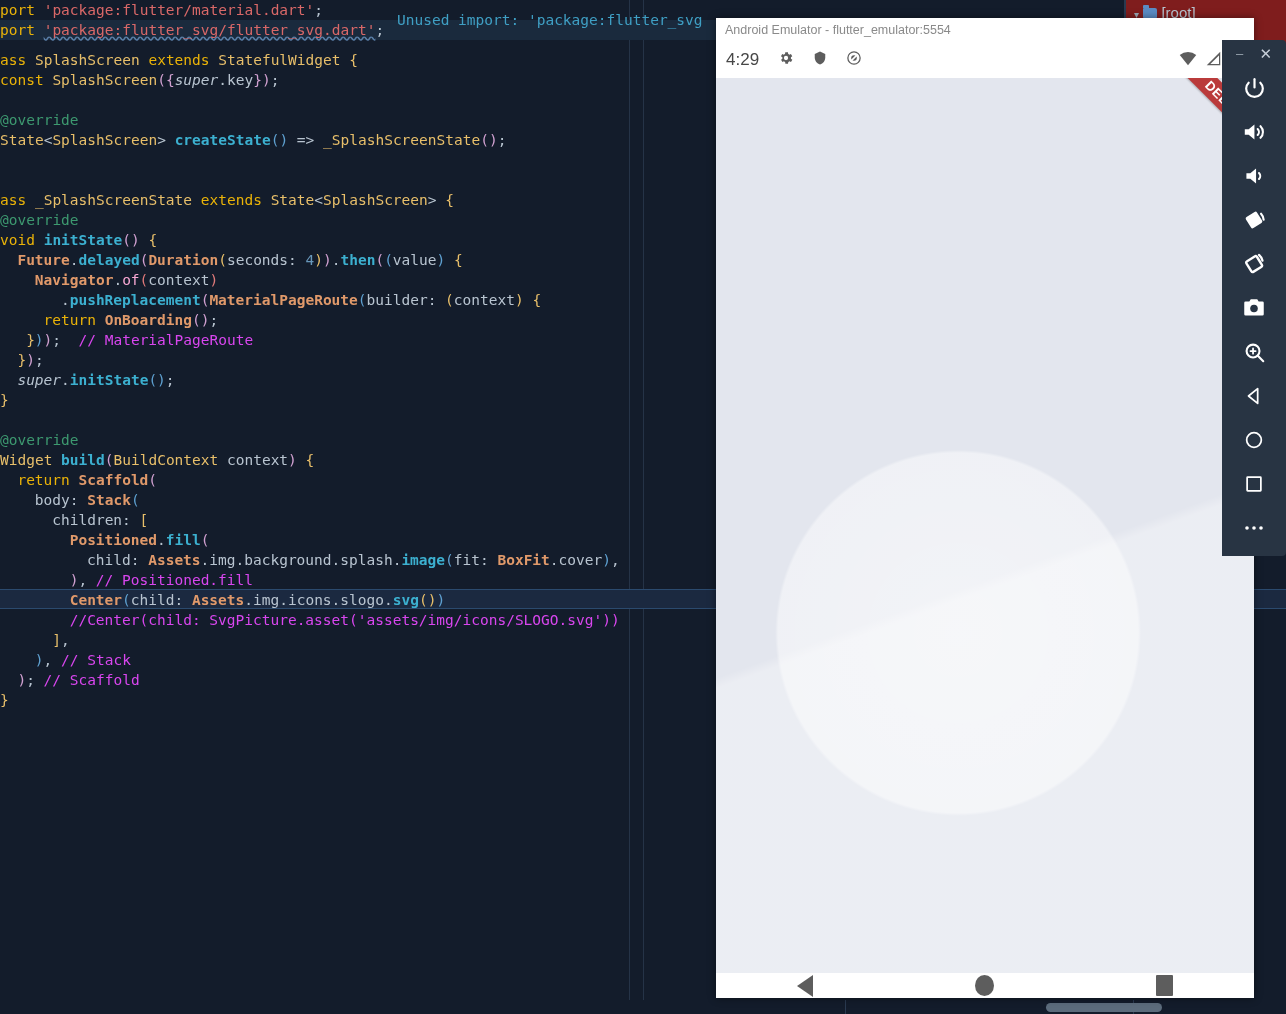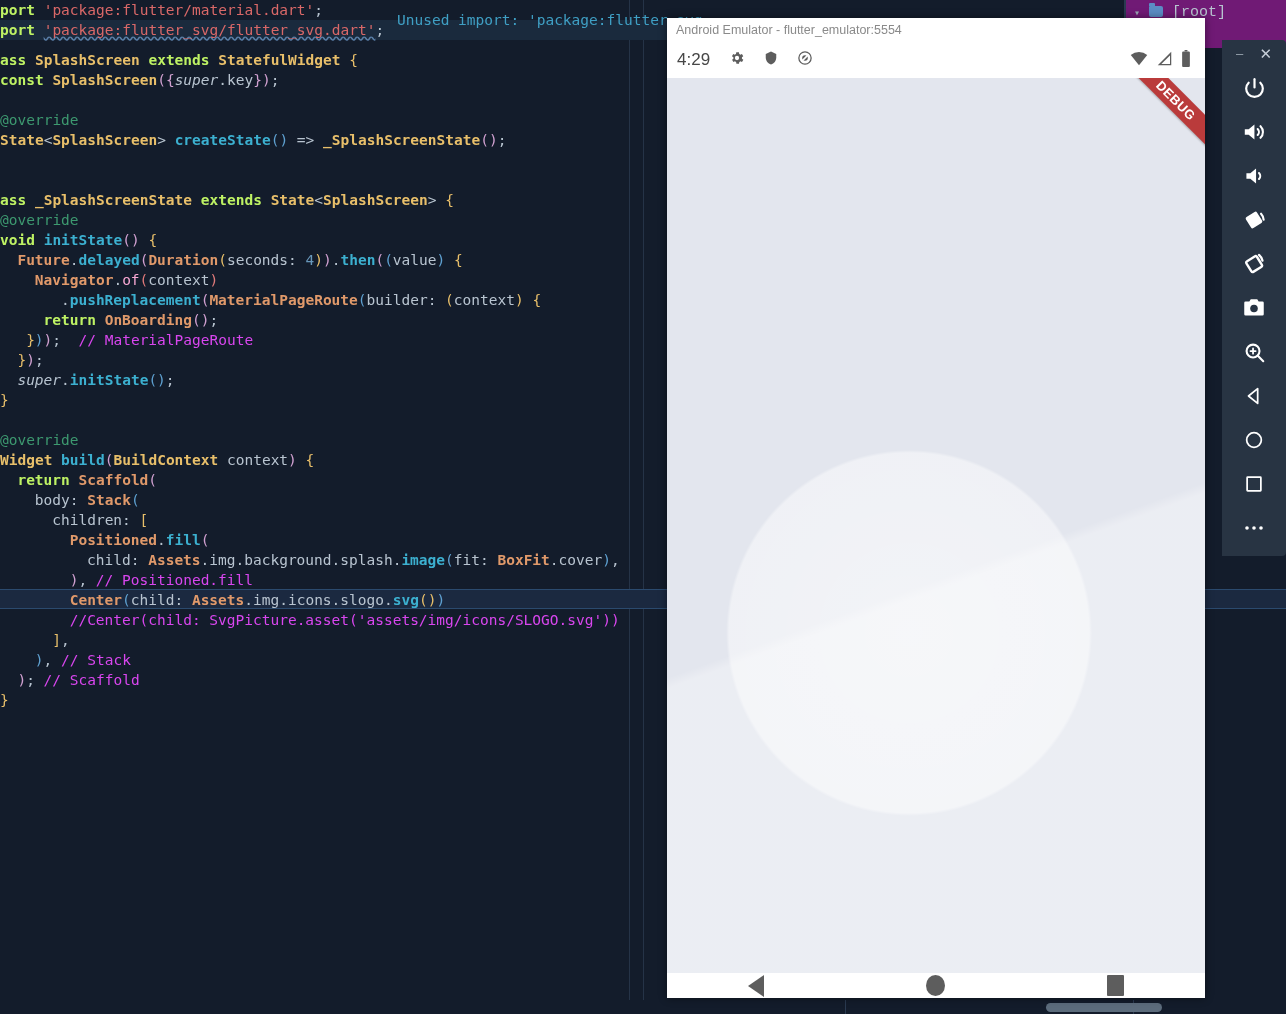--- a/index.html
+++ b/index.html
@@ -30,7 +30,7 @@
   .ln span { white-space: pre; }
 
   
-  .kw      { color: #bef264; font-weight: bold; }
+  .kw      { color: #eab308; font-weight: normal; }
   .str     { color: #d96868; }                      
   .type    { color: #e8bf6a; font-weight: bold; }   
   .typeb   { color: #e0996a; font-weight: bold; }

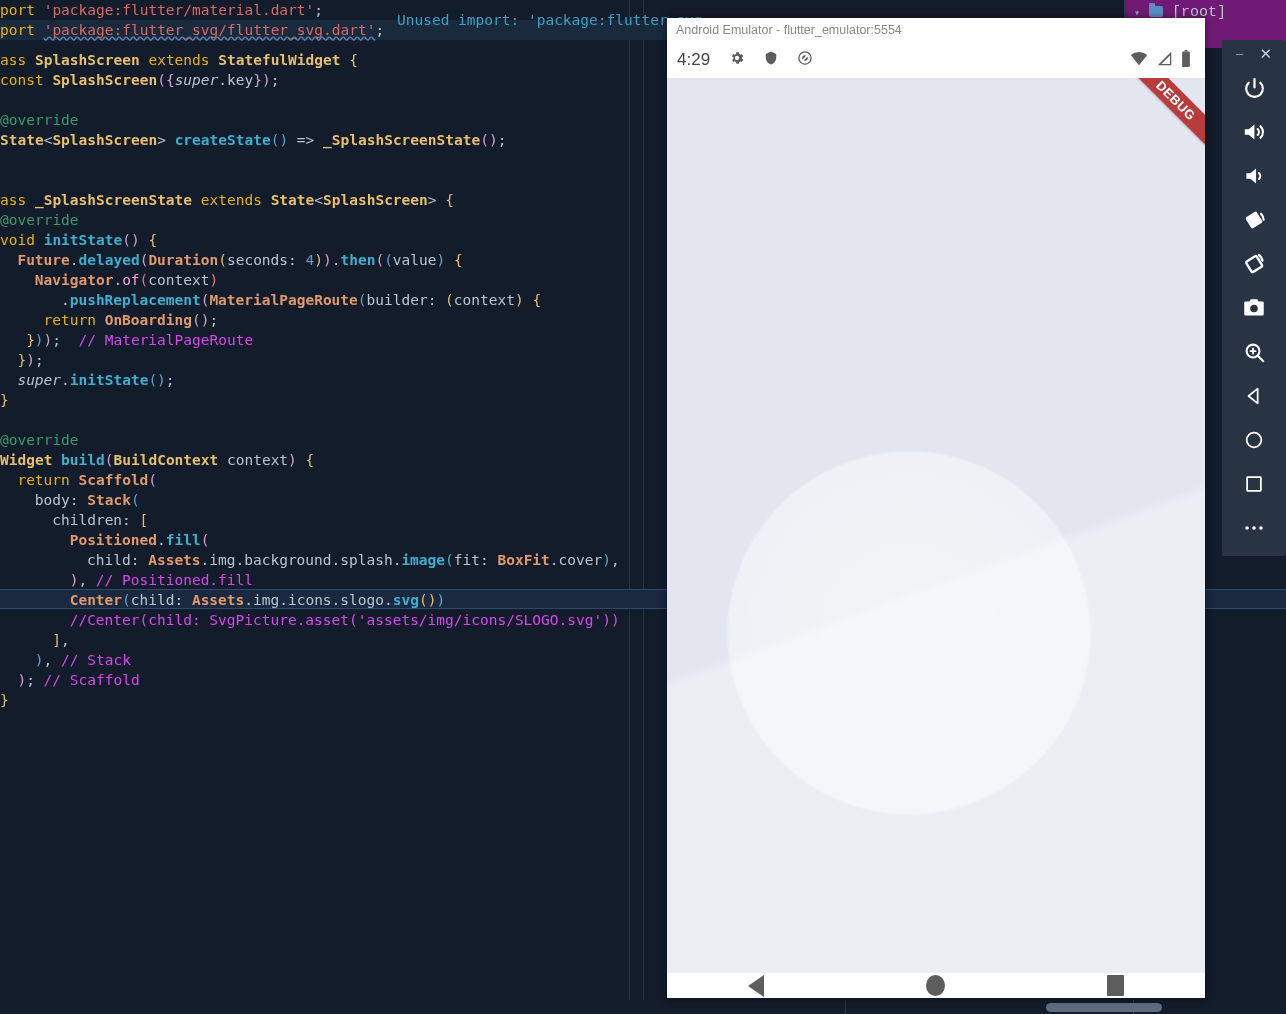--- a/index.html
+++ b/index.html
@@ -72,9 +72,9 @@
   #ide-right-panel {
     position: absolute; right: 0; top: 0;
     width: 160px; height: 48px;
-    background: #701a75;
+    background: #7f1d1d;
     color: #b8c4d0;
-    font-family: Liberation Mono, monospace;
+    font-family: Liberation Sans, sans-serif;
     font-size: 15px;
   }
   #ide-right-panel .row { position: absolute; white-space: nowrap; }

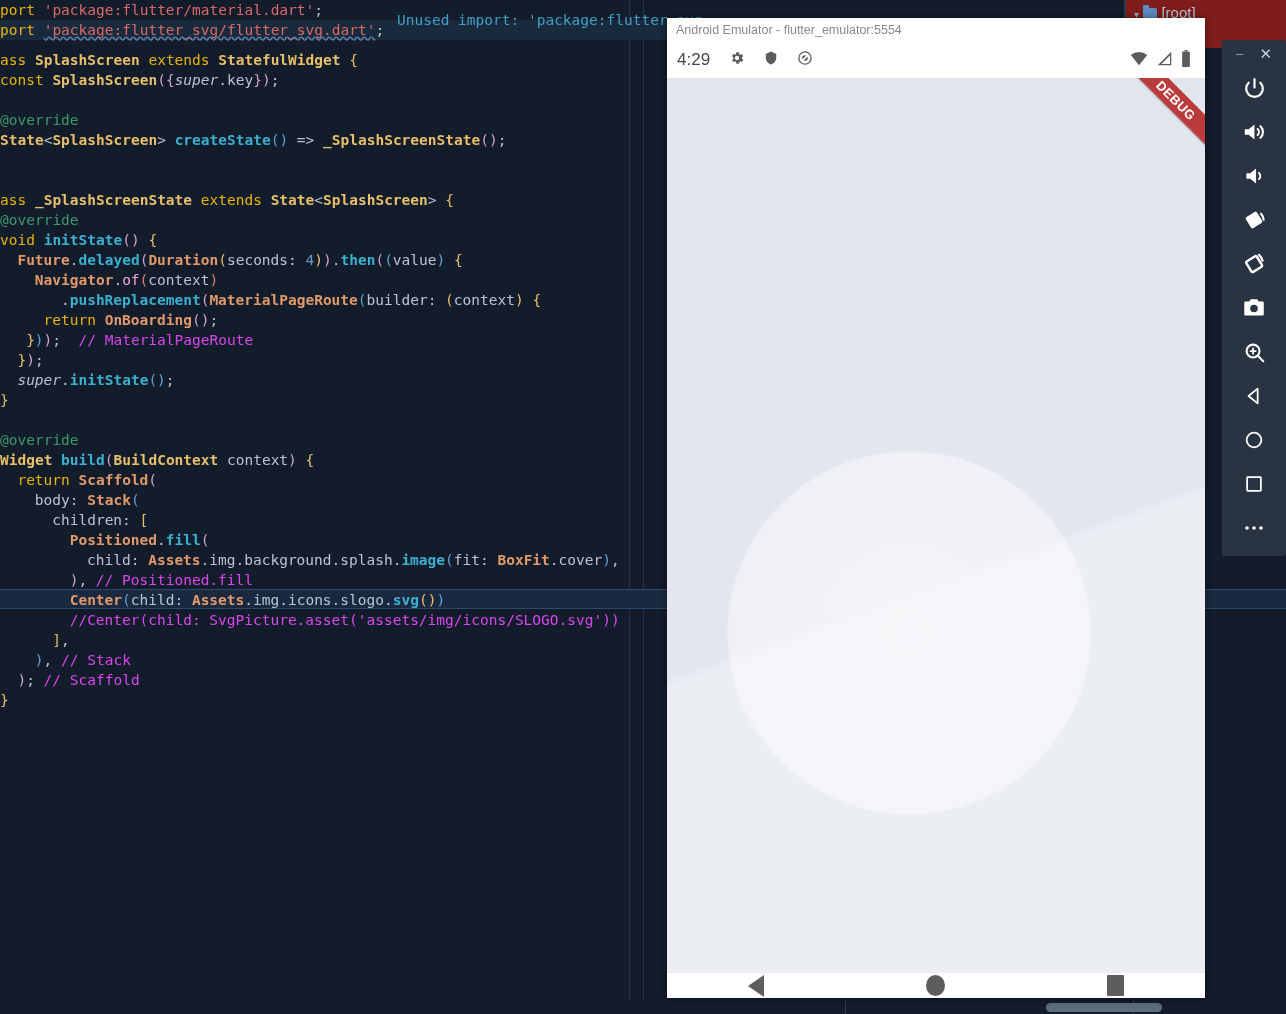--- a/index.html
+++ b/index.html
@@ -108,7 +108,7 @@
 
   
   #emulator {
-    position: absolute; left: 667px; top: 18px;
+    position: absolute; left: 716px; top: 18px;
     width: 538px; height: 980px;
     background: #be185d;
     box-shadow: 0 0 8px rgba(0,0,0,0.45);

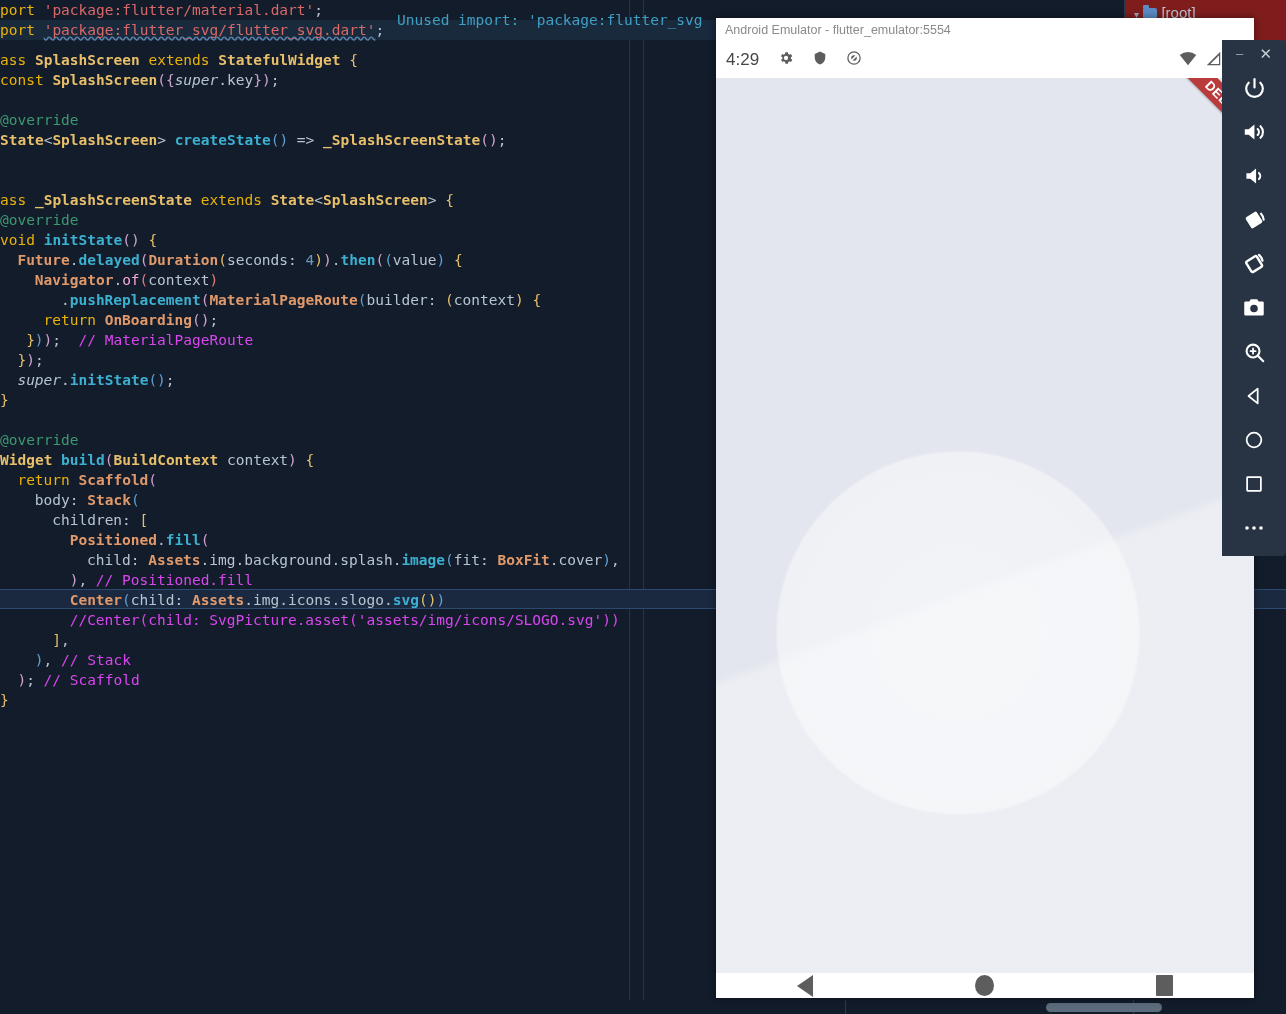--- a/index.html
+++ b/index.html
@@ -32,7 +32,7 @@
   
   .kw      { color: #eab308; font-weight: normal; }
   .str     { color: #d96868; }                      
-  .type    { color: #e8bf6a; font-weight: bold; }   
+  .type    { color: #e8bf6a; font-weight: normal; }   
   .typeb   { color: #e0996a; font-weight: bold; }
   .fn      { color: #3cb0d0; font-weight: bold; }   
   .fnd     { color: #f9a8d4; }

